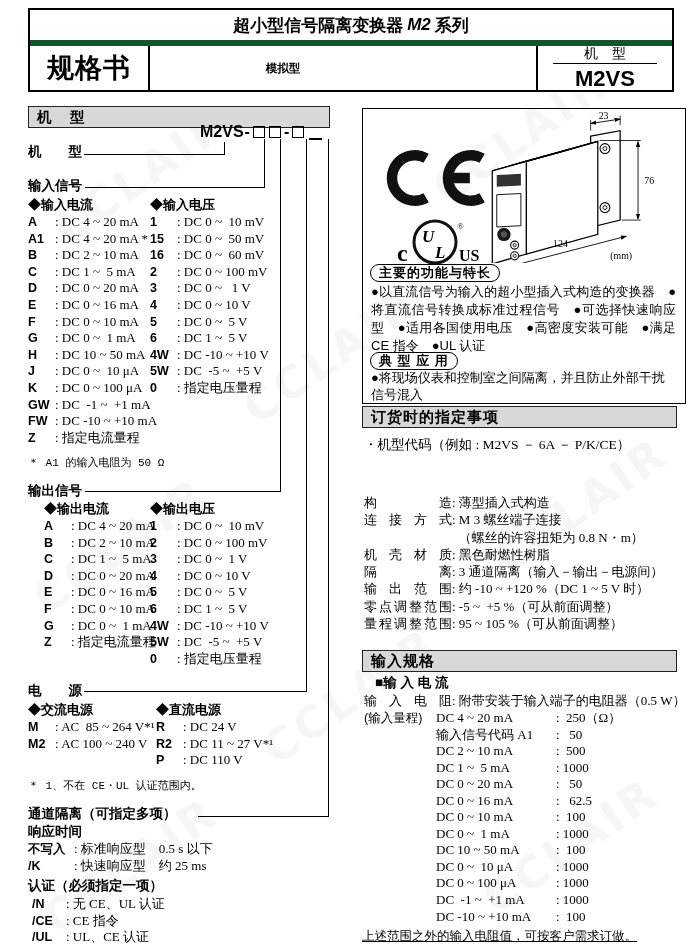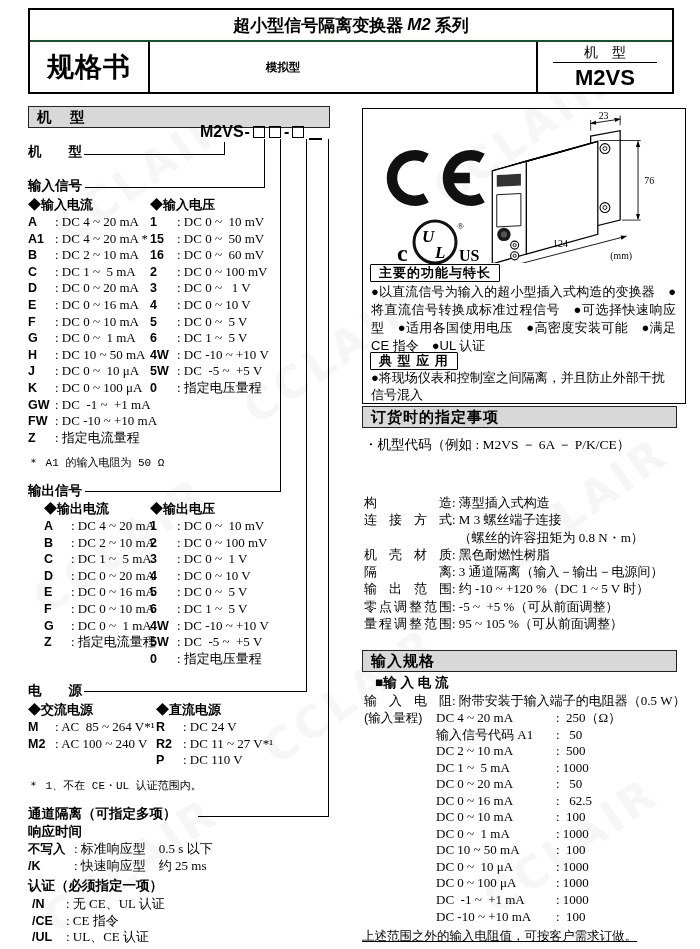--- a/index.html
+++ b/index.html
@@ -9,7 +9,7 @@
       letter-spacing:4px;color:rgba(130,130,130,0.07);transform:rotate(-35deg);z-index:0;white-space:nowrap;}
   
   .hdr{position:absolute;left:28px;top:8px;width:642px;border:2px solid #000;z-index:2;background:#fff;}
-  .hdr-title{height:30px;border-bottom:2px solid #14532d;display:flex;align-items:center;justify-content:center;
+  .hdr-title{height:30px;border-bottom:6px solid #14532d;display:flex;align-items:center;justify-content:center;
              font-size:17px;font-weight:bold;}
   .hdr-title .it{font-style:italic;margin:0 4px;}
   .hdr-row2{display:flex;height:50px;}

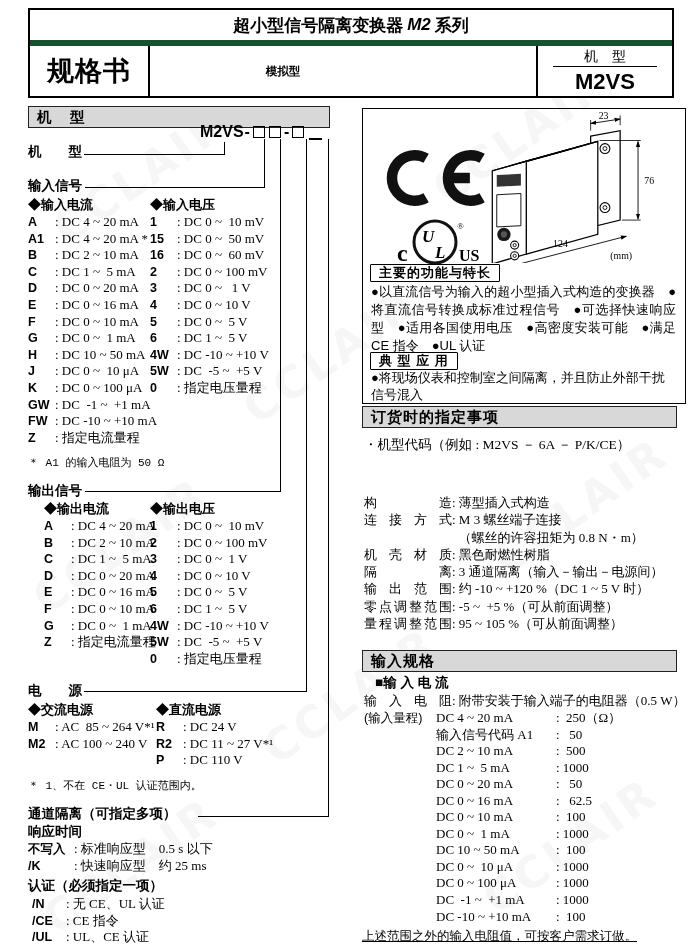--- a/index.html
+++ b/index.html
@@ -12,7 +12,7 @@
   .hdr-title{height:30px;border-bottom:6px solid #14532d;display:flex;align-items:center;justify-content:center;
              font-size:17px;font-weight:bold;}
   .hdr-title .it{font-style:italic;margin:0 4px;}
-  .hdr-row2{display:flex;height:50px;}
+  .hdr-row2{display:flex;height:44px;}
   .cell-doc{width:118px;border-right:2px solid #000;display:flex;align-items:center;justify-content:center;
             font-size:27px;font-weight:bold;letter-spacing:1px;}
   .cell-prod{flex:1;border-right:2px solid #000;display:flex;flex-direction:column;align-items:center;justify-content:center;}

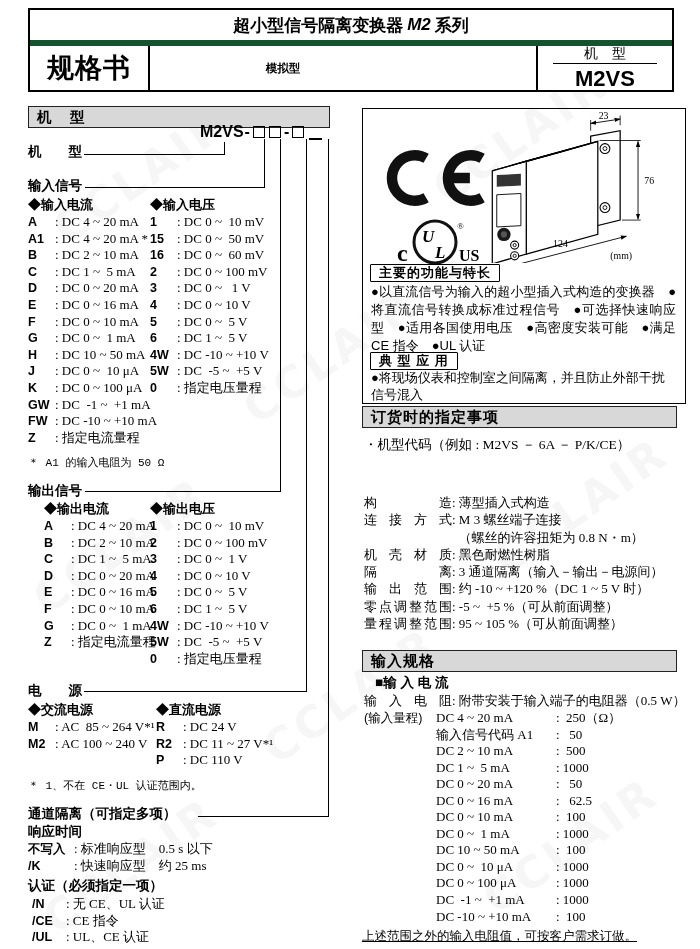--- a/index.html
+++ b/index.html
@@ -44,7 +44,7 @@
   
   .rightcol{position:absolute;left:362px;top:106px;width:328px;height:845px;z-index:1;font-size:13px;}
   .featbox{position:absolute;left:0;top:2px;width:322px;height:294px;border:1.5px solid #000;background:transparent;}
-  .rtag{display:inline-block;border:1.2px solid #000;border-radius:1px;padding:0 8px;font-size:13px;
+  .rtag{display:inline-block;border:1.2px solid #000;border-radius:9px;padding:0 8px;font-size:13px;
         line-height:16px;font-weight:600;letter-spacing:1px;}
   .feat-title{position:absolute;left:7px;top:155px;}
   .feat-text{position:absolute;left:8px;top:174px;width:305px;line-height:18px;text-align:justify;font-weight:500;}

